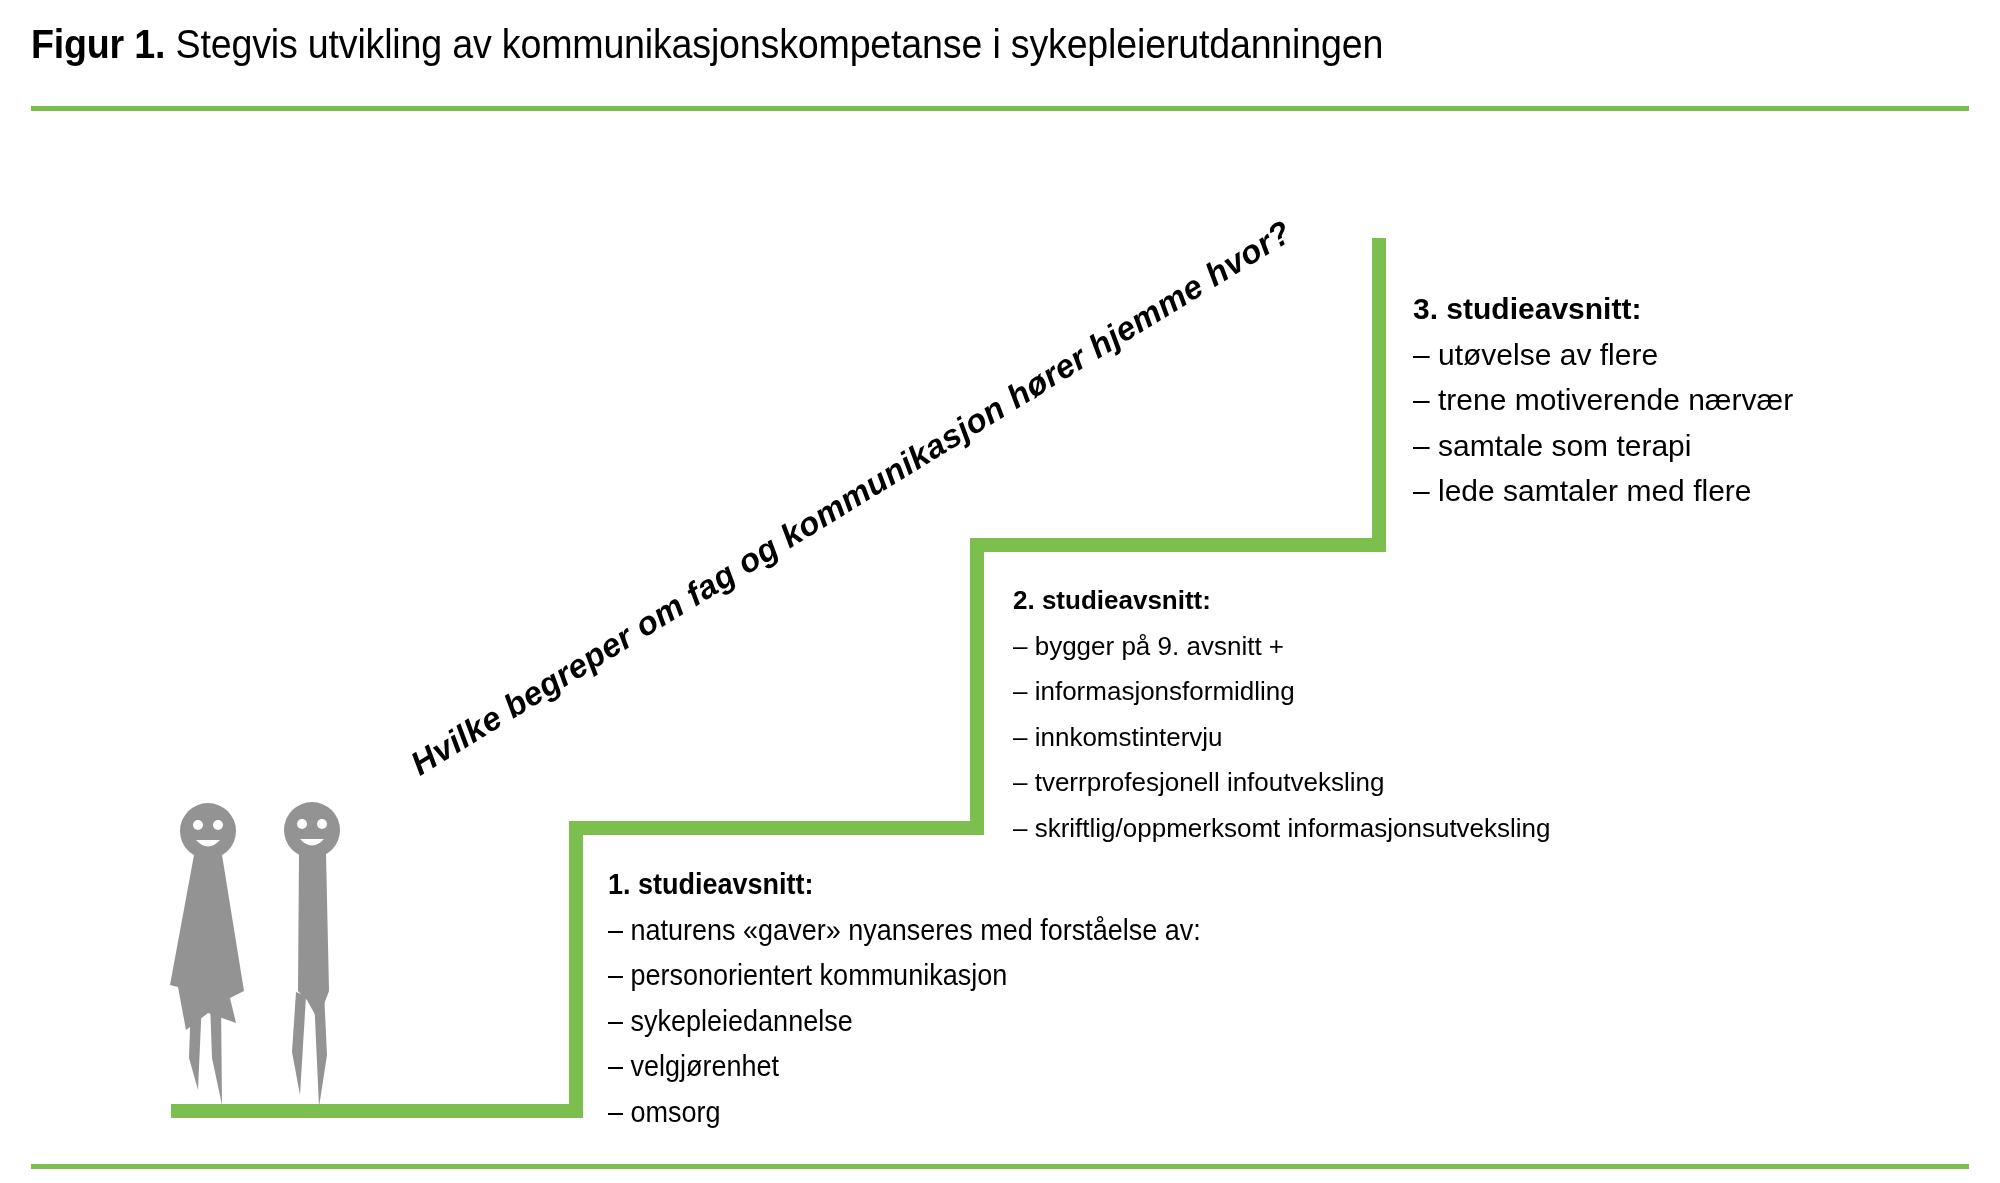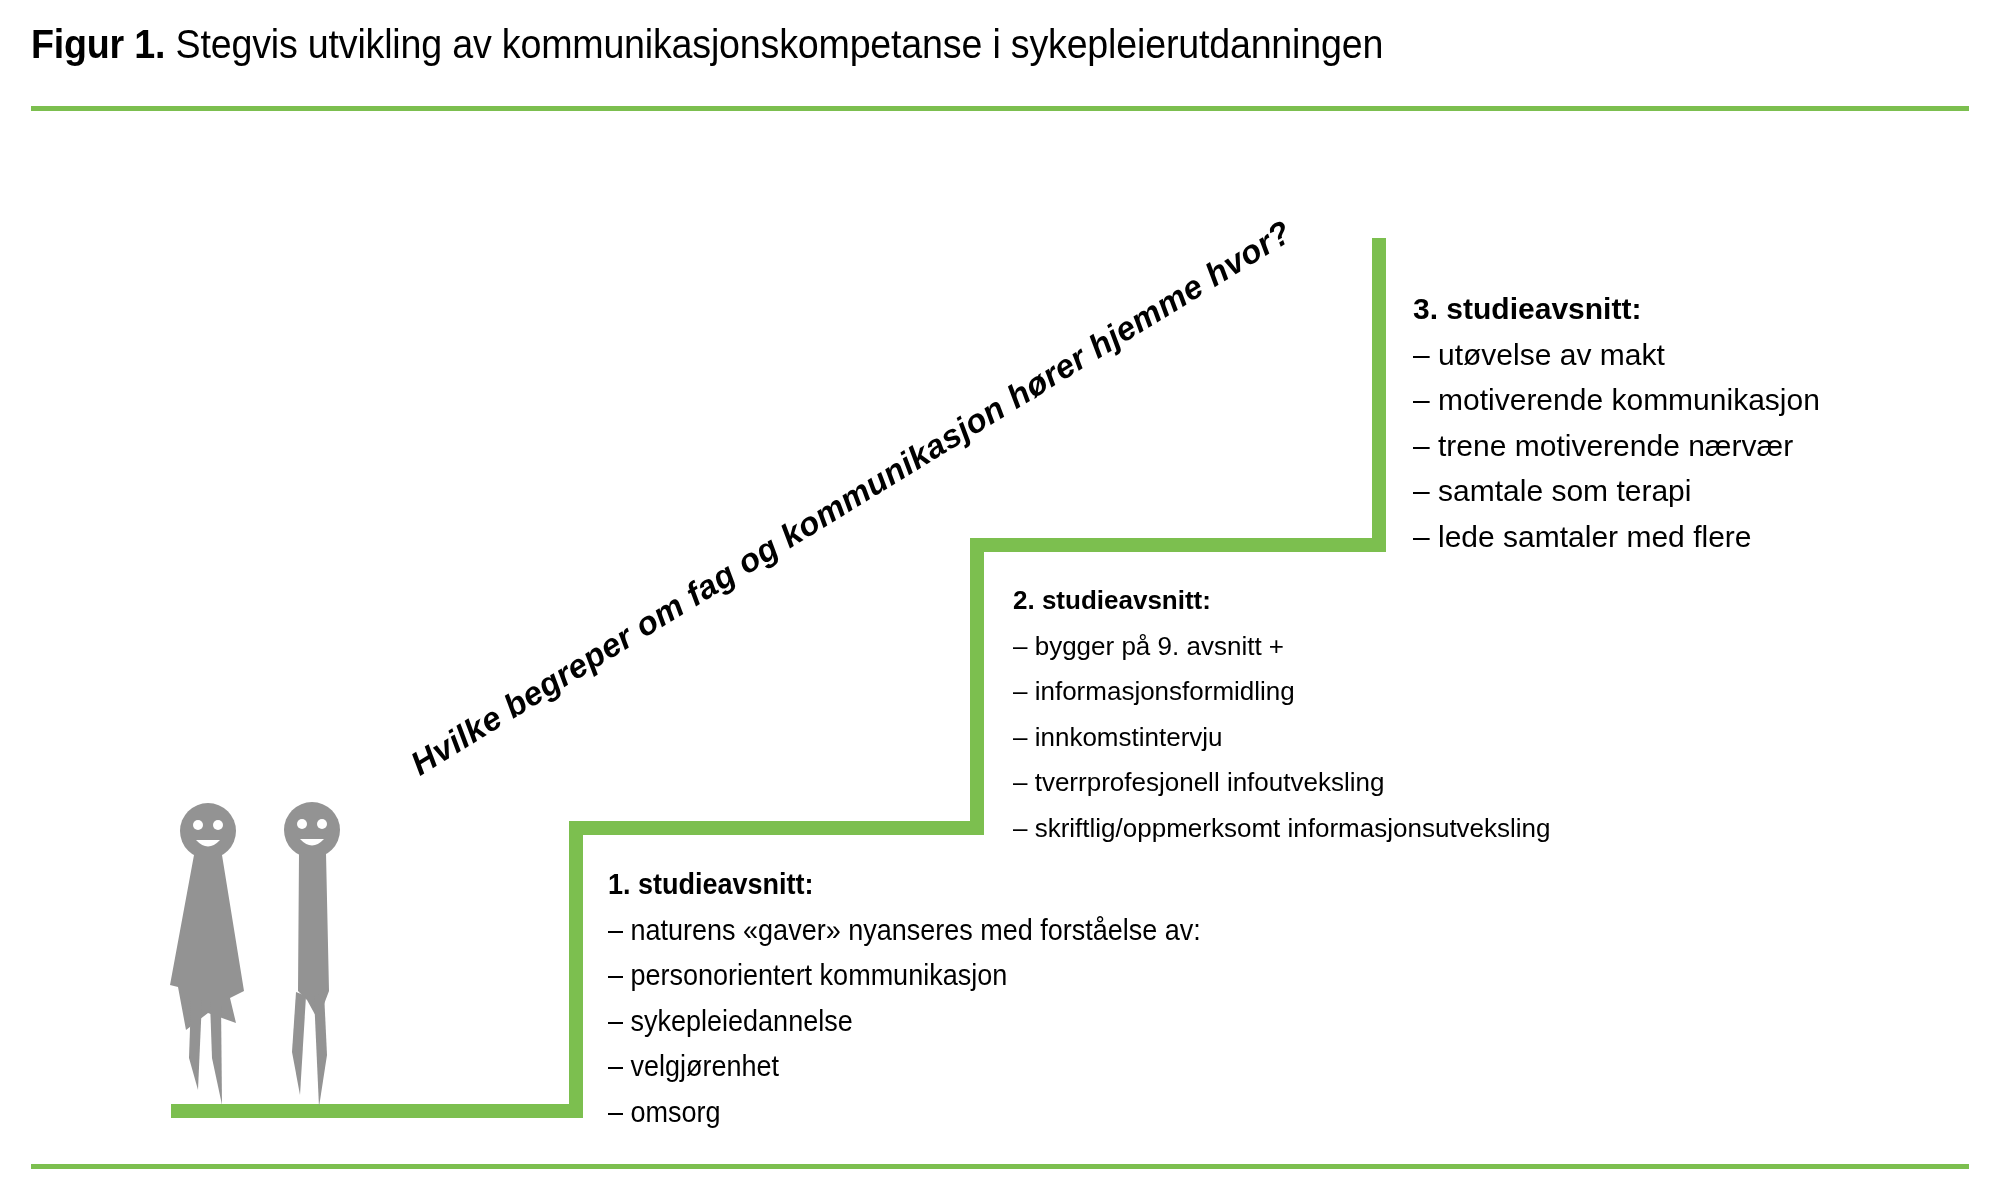--- a/index.html
+++ b/index.html
@@ -199,7 +199,7 @@
 
   <div class="block block-3">
     <span class="line head">3. studieavsnitt:</span>
-    <span class="line">– utøvelse av makt</span>
+    <span class="line">– utøvelse av flere</span>
     <span class="line">– motiverende kommunikasjon</span>
     <span class="line">– trene motiverende nærvær</span>
     <span class="line">– samtale som terapi</span>

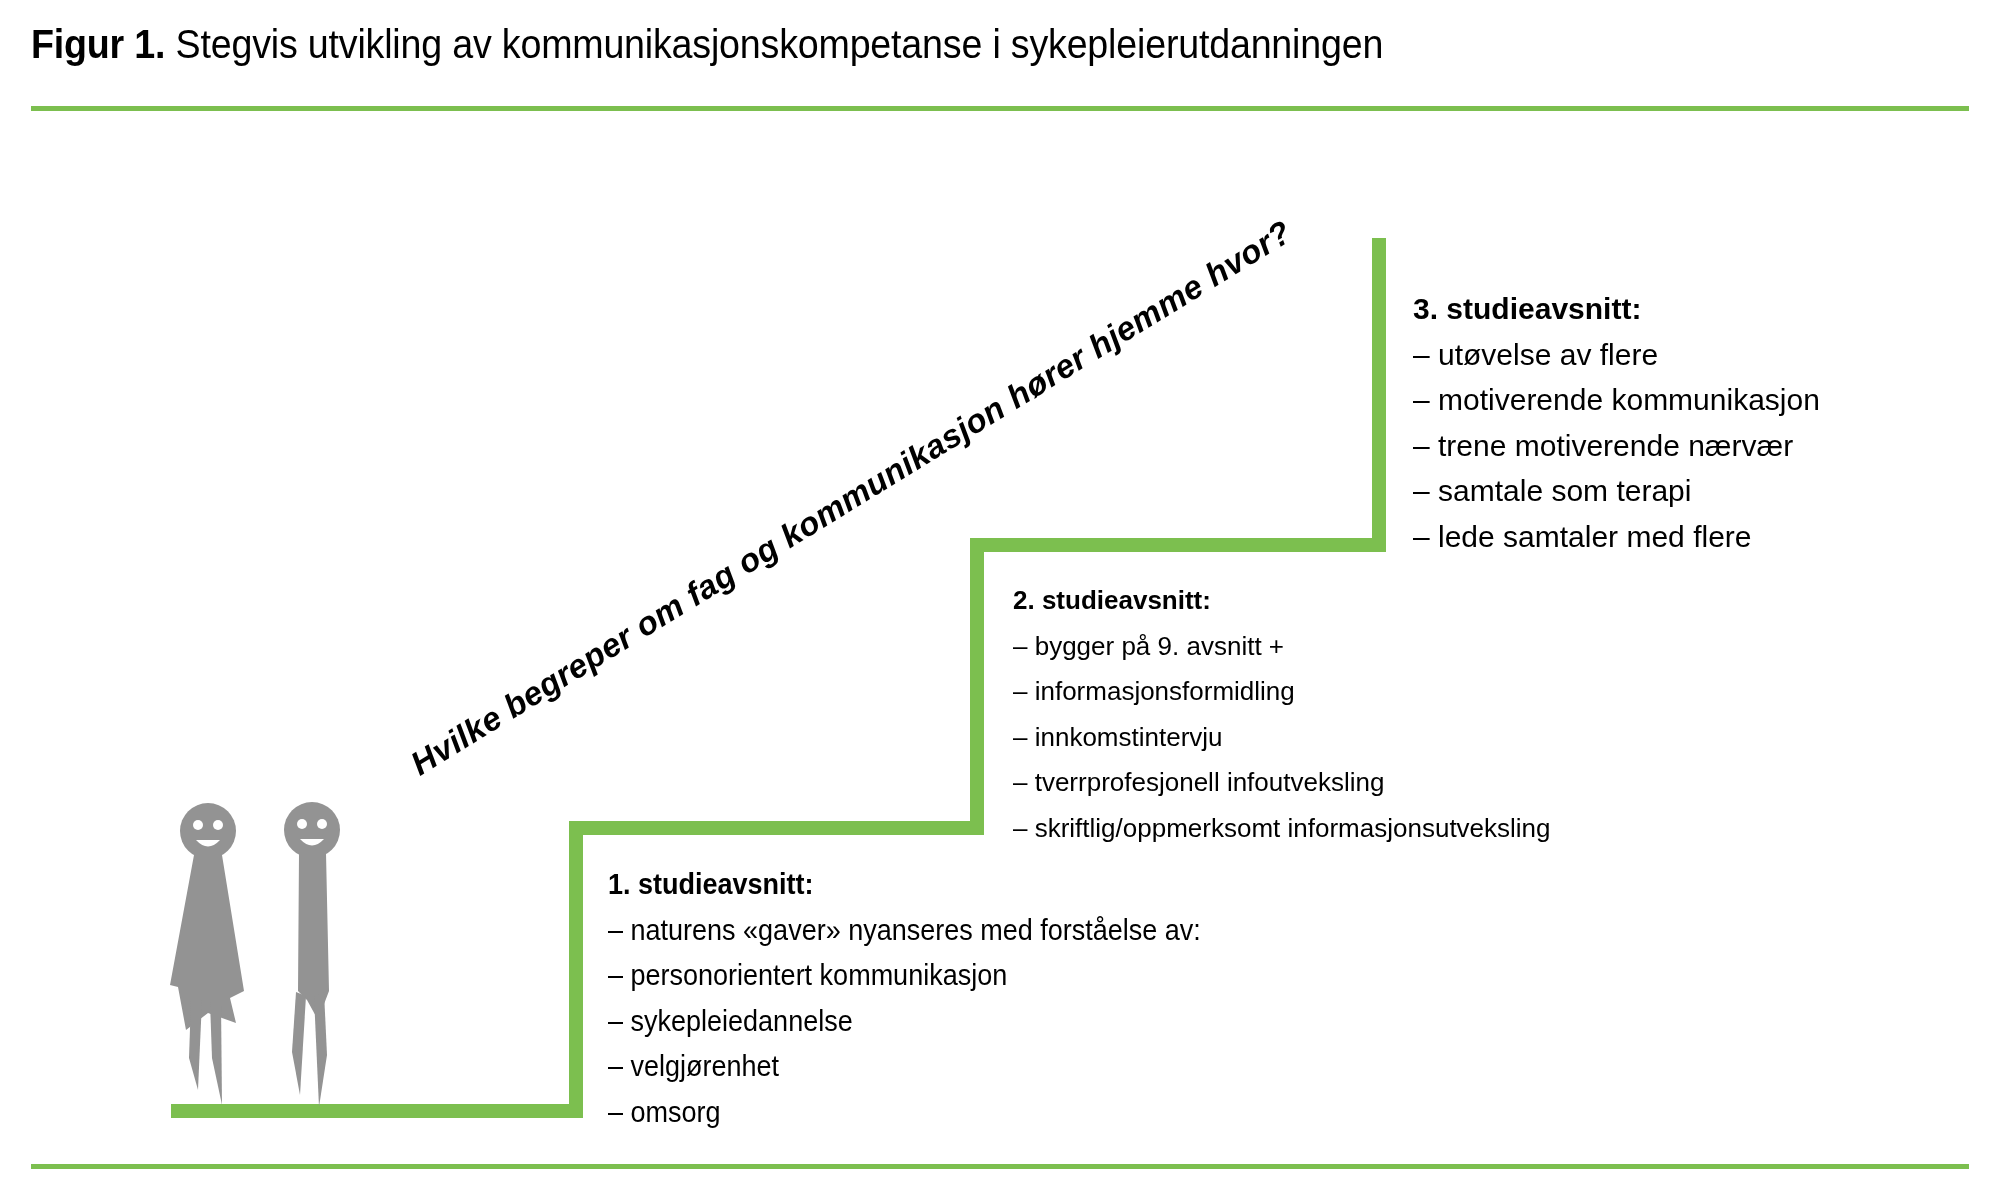--- a/index.html
+++ b/index.html
@@ -200,7 +200,6 @@
   <div class="block block-3">
     <span class="line head">3. studieavsnitt:</span>
     <span class="line">– utøvelse av flere</span>
-    <span class="line">– motiverende kommunikasjon</span>
     <span class="line">– trene motiverende nærvær</span>
     <span class="line">– samtale som terapi</span>
     <span class="line">– lede samtaler med flere</span>

